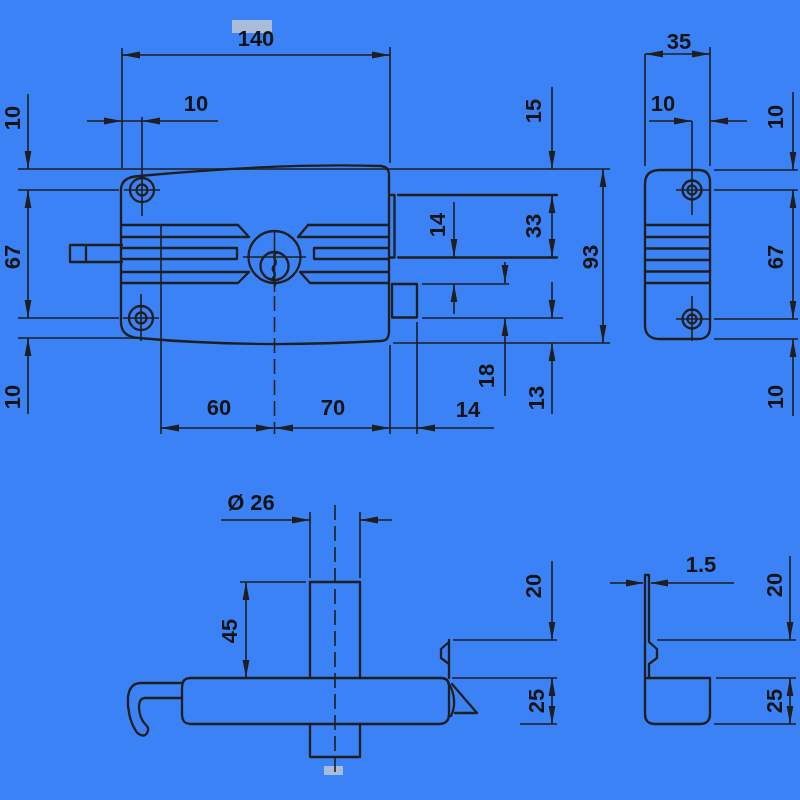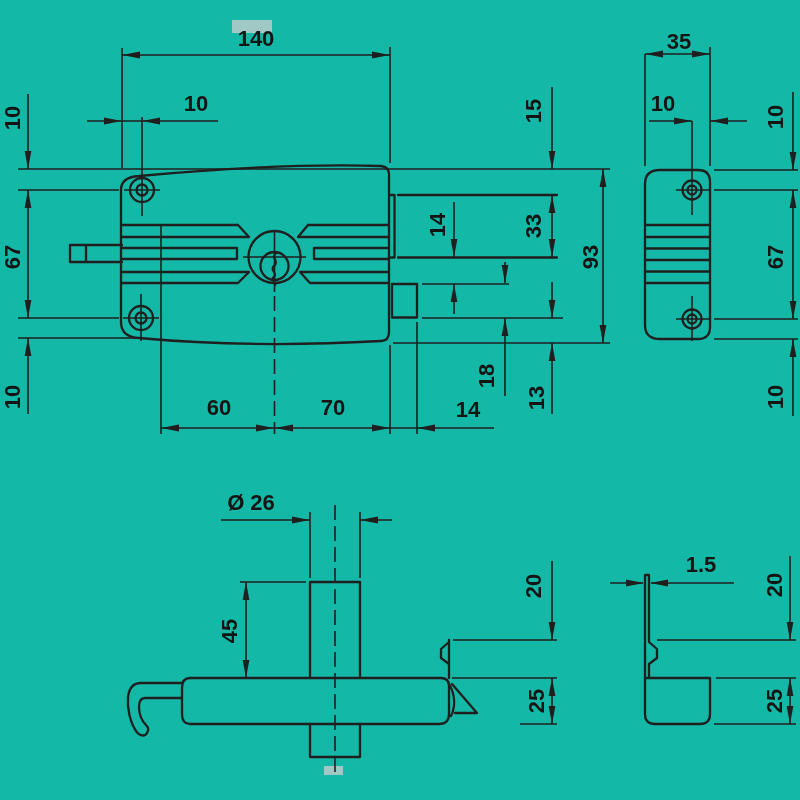--- a/index.html
+++ b/index.html
@@ -3,7 +3,7 @@
 <meta charset="utf-8">
 <style>
   html,body{margin:0;padding:0;background:#ffffff;}
-  .stage{position:relative;width:800px;height:800px;background:#14b8a6;overflow:hidden;
+  .stage{position:relative;width:800px;height:800px;background:#3b82f6;overflow:hidden;
          font-family:"Liberation Sans", sans-serif;}
   svg{position:absolute;left:0;top:0;}
   .o{stroke:#1f1f1f;stroke-width:2.3;fill:none;stroke-linecap:round;stroke-linejoin:round;}

